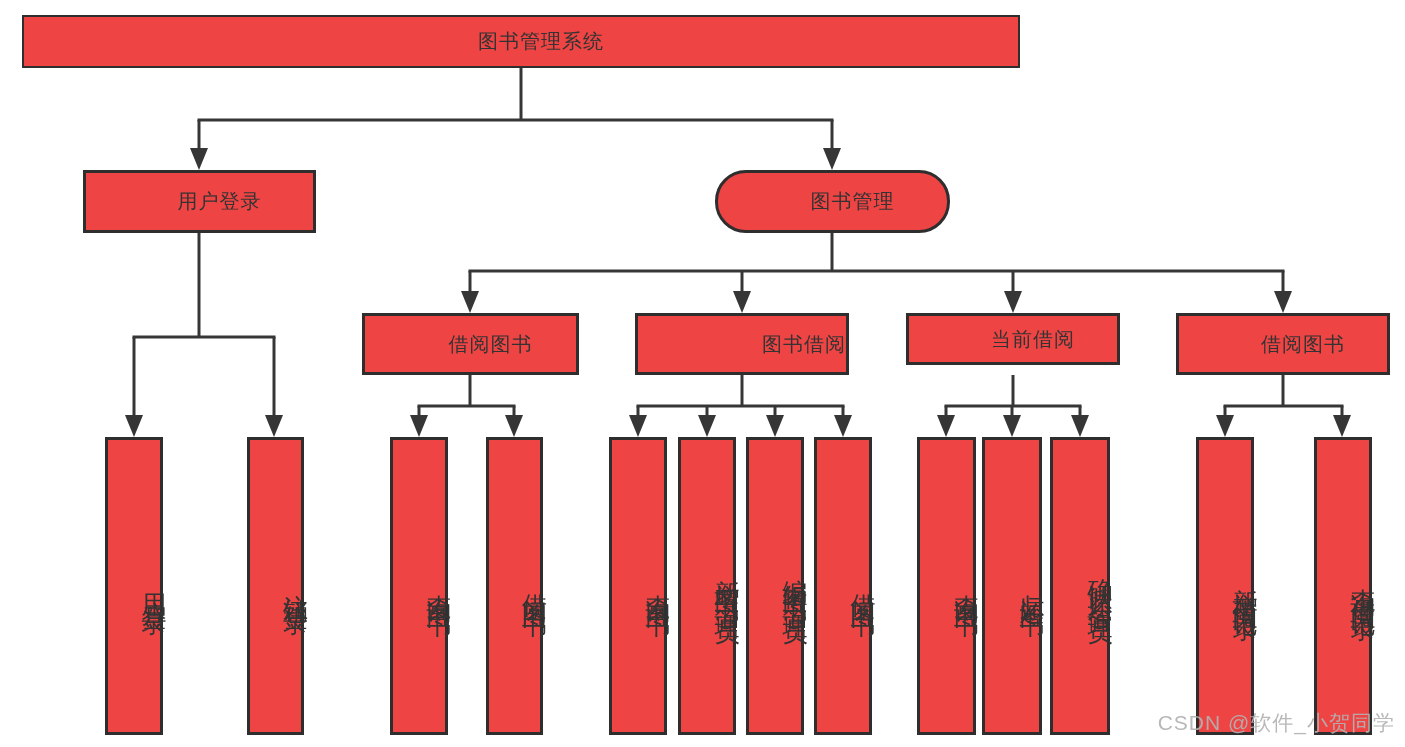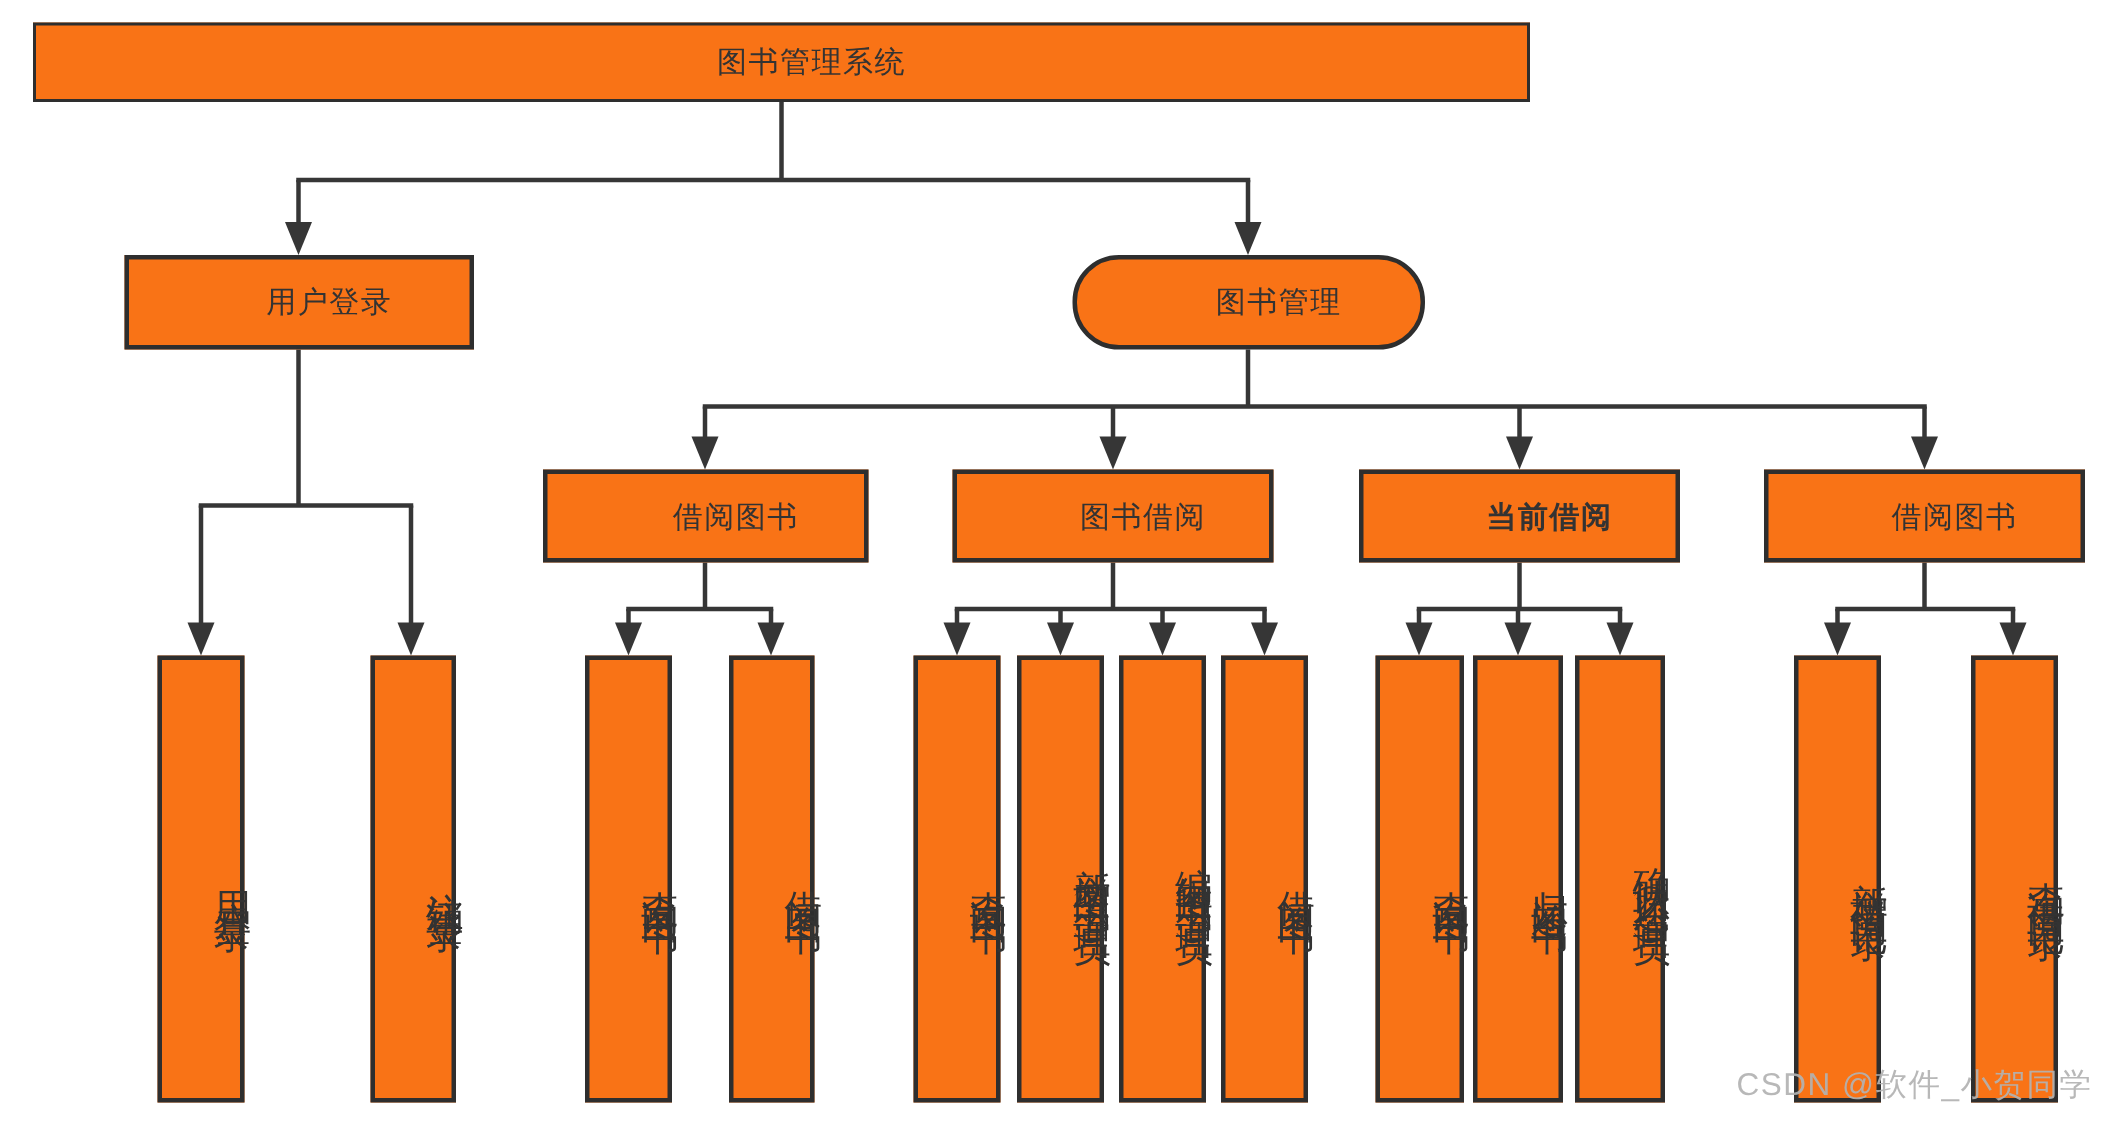--- a/index.html
+++ b/index.html
@@ -13,7 +13,7 @@
   .connectors{position:absolute;left:0;top:0;width:1405px;height:747px;z-index:1;}
   .node{
     position:absolute;
-    background:#f97316;
+    background:#ef4444;
     border:3px solid #2e2e2e;
     box-sizing:border-box;
     display:flex;align-items:center;justify-content:center;

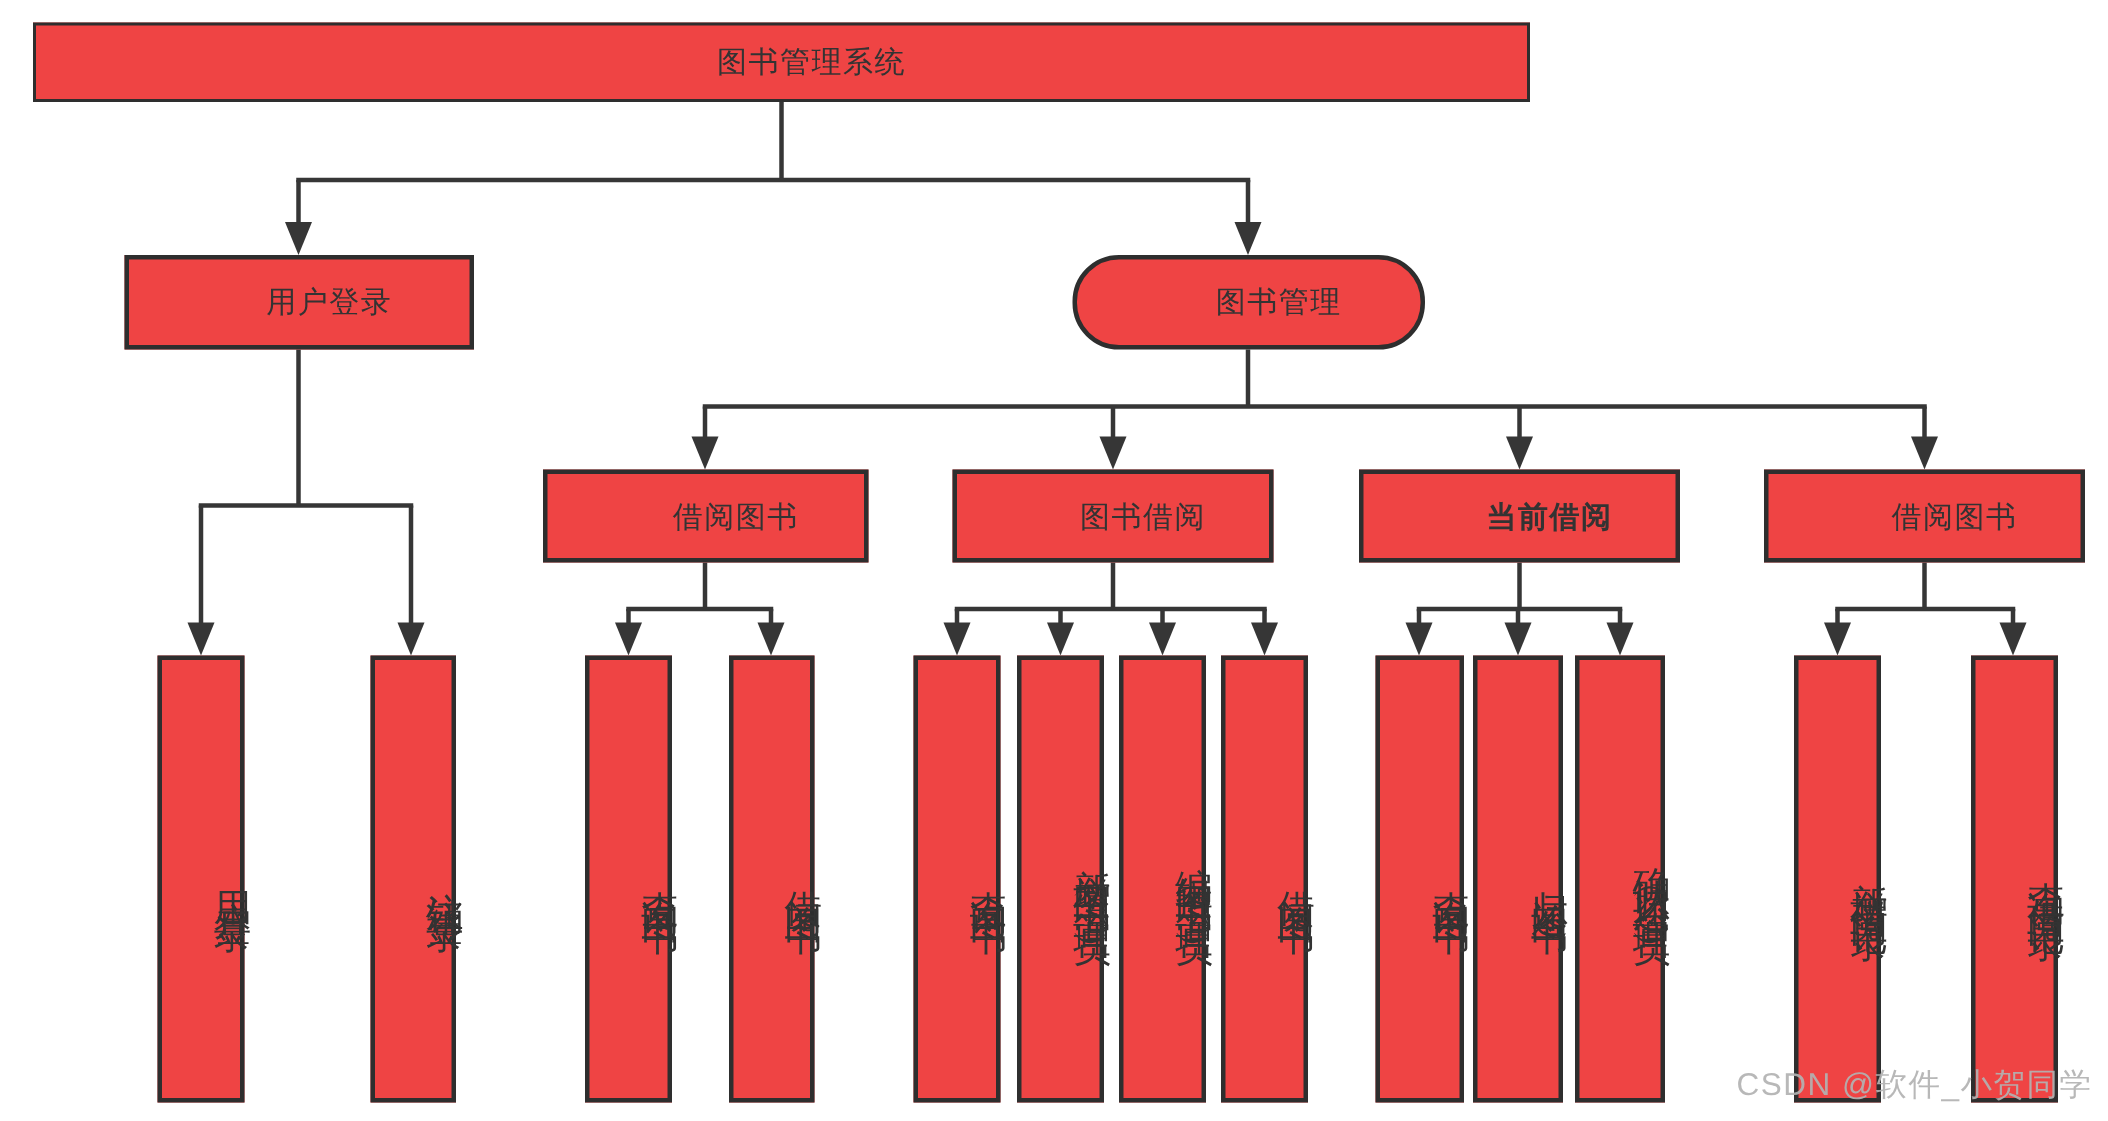--- a/index.html
+++ b/index.html
@@ -123,7 +123,7 @@
   <div class="node h" style="left:362px;top:313px;width:217px;height:62px;">
     <span>借阅图书</span>
   </div>
-  <div class="node h" style="left:635px;top:313px;width:214px;height:62px;">
+  <div class="node h" style="left:635px;top:313px;width:214px;height:62px;justify-content:flex-end;">
     <span>图书借阅</span>
   </div>
   <div class="node h" style="left:906px;top:313px;width:214px;height:62px;font-weight:bold;">

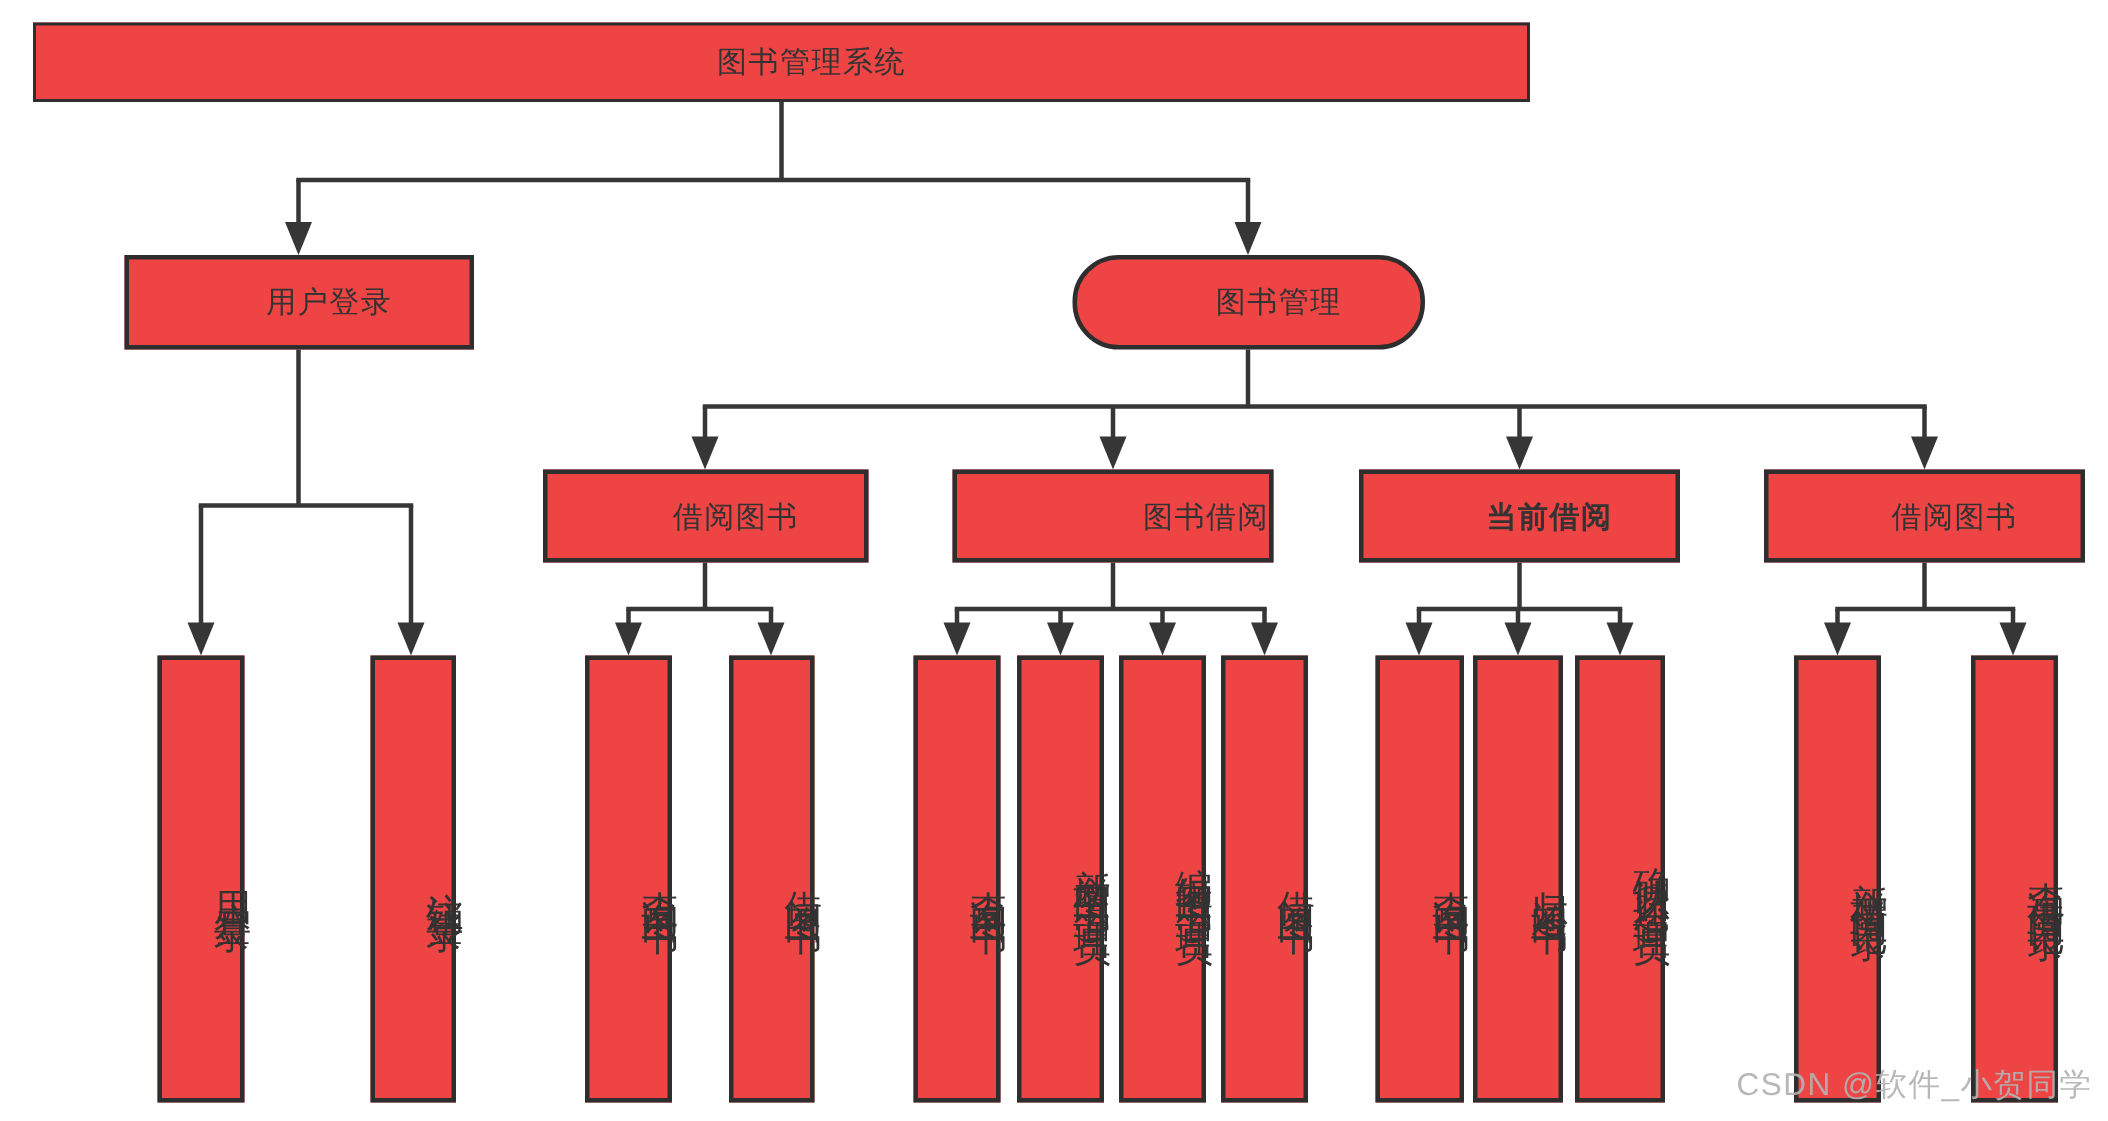--- a/index.html
+++ b/index.html
@@ -126,7 +126,7 @@
   <div class="node h" style="left:635px;top:313px;width:214px;height:62px;justify-content:flex-end;">
     <span>图书借阅</span>
   </div>
-  <div class="node h" style="left:906px;top:313px;width:214px;height:62px;font-weight:bold;">
+  <div class="node h" style="left:906px;top:313px;width:214px;height:52px;">
     <span>当前借阅</span>
   </div>
   <div class="node h" style="left:1176px;top:313px;width:214px;height:62px;">

